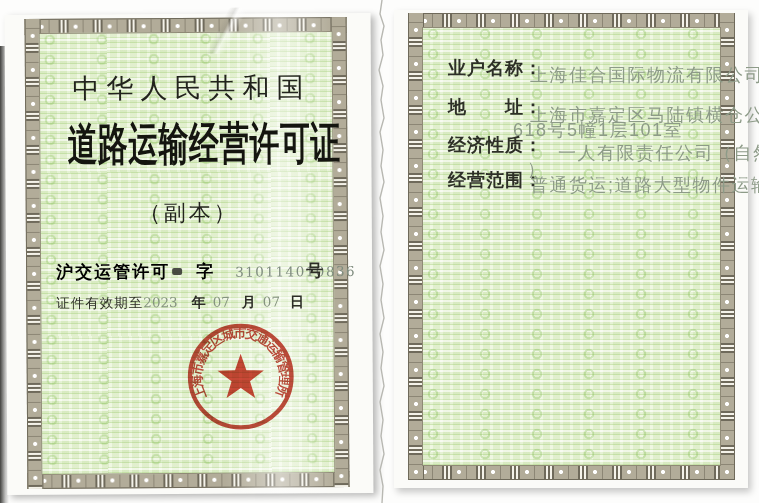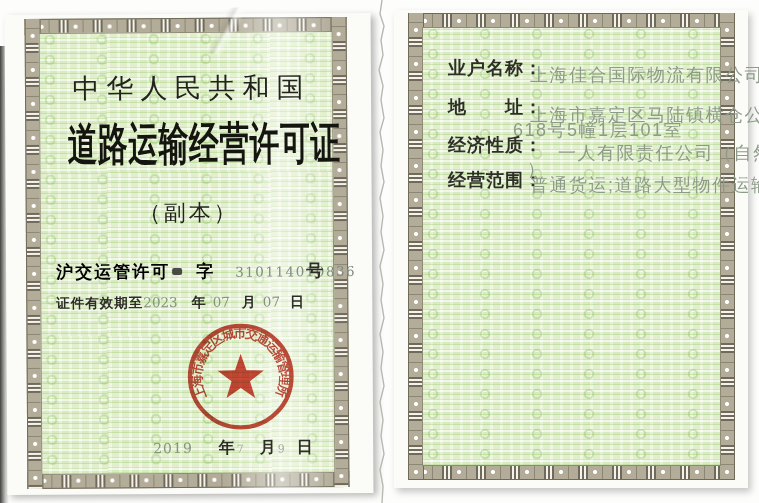--- a/index.html
+++ b/index.html
@@ -67,7 +67,7 @@
     letter-spacing:1.5px;margin-left:20px;}
   .hao{position:absolute;left:300px;top:246px;font-size:17px;font-weight:bold;color:#2c2d26;}
   .val-line{position:absolute;left:50px;top:278px;white-space:nowrap;}
-  .val-line .lbl{font-size:13.5px;font-weight:bold;color:#2c2d26;letter-spacing:1px;}
+  .val-line .lbl{font-size:13.5px;font-weight:normal;color:#2c2d26;letter-spacing:1px;}
   .faded{font-family:"DejaVu Serif","Liberation Serif",serif;color:#85937f;}
   .val-line .faded{font-size:13.5px;text-align:right;}
   .val-line .unit{font-size:14px;font-weight:bold;color:#2c2d26;}

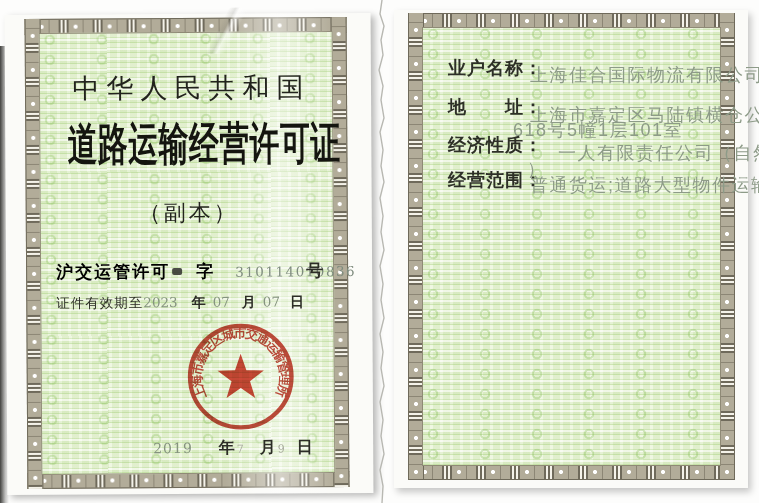--- a/index.html
+++ b/index.html
@@ -136,9 +136,6 @@
     </svg>
 
 
-    <div class="issue-date">
-      <span class="faded">2019</span><span class="unit uy">年</span><span class="faint-num">7</span><span class="unit um">月</span><span class="faint-num">9</span><span class="unit ud">日</span>
-    </div>
   </div>
 
   <svg class="torn-edge" viewBox="0 0 16 503" preserveAspectRatio="none">

